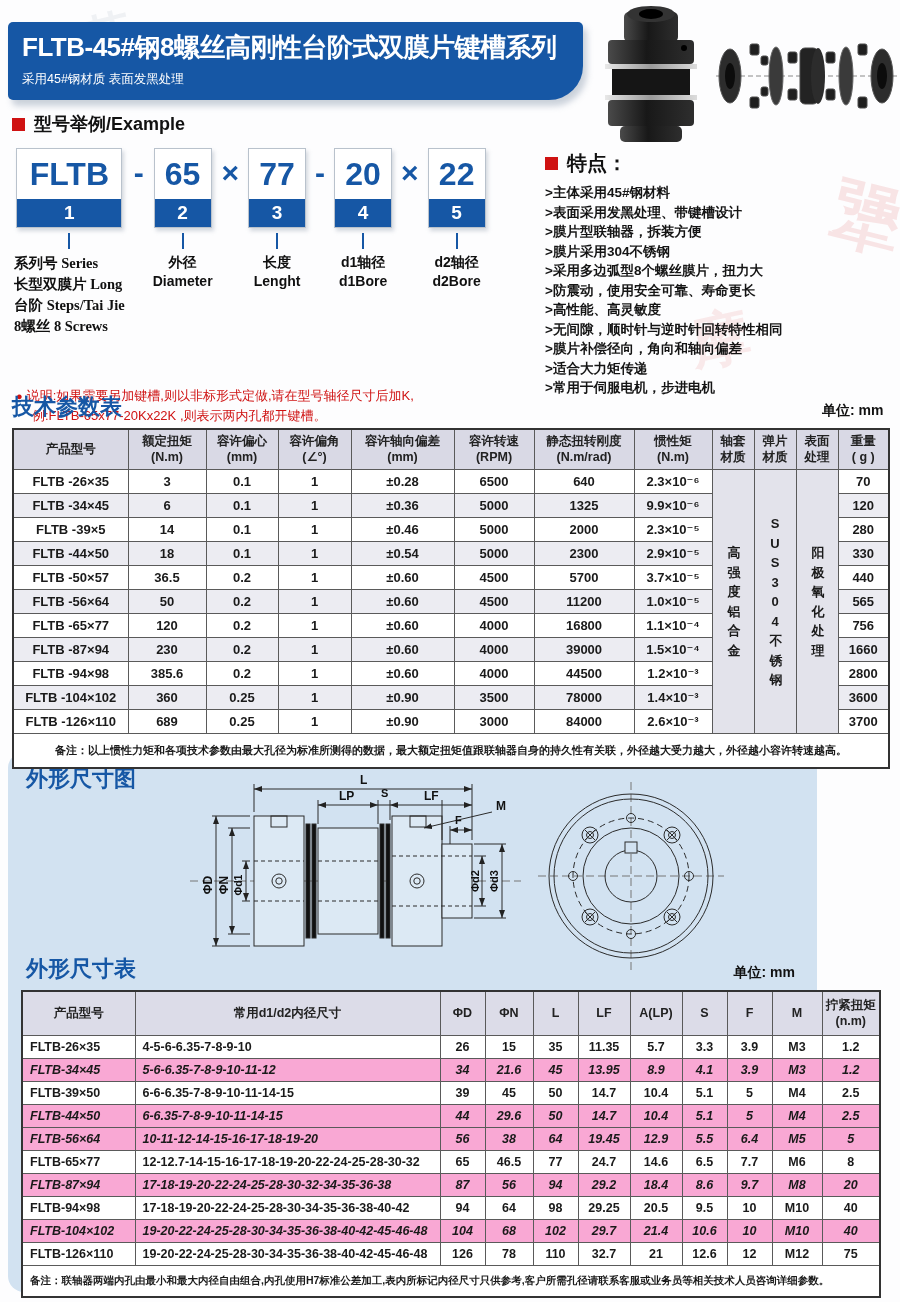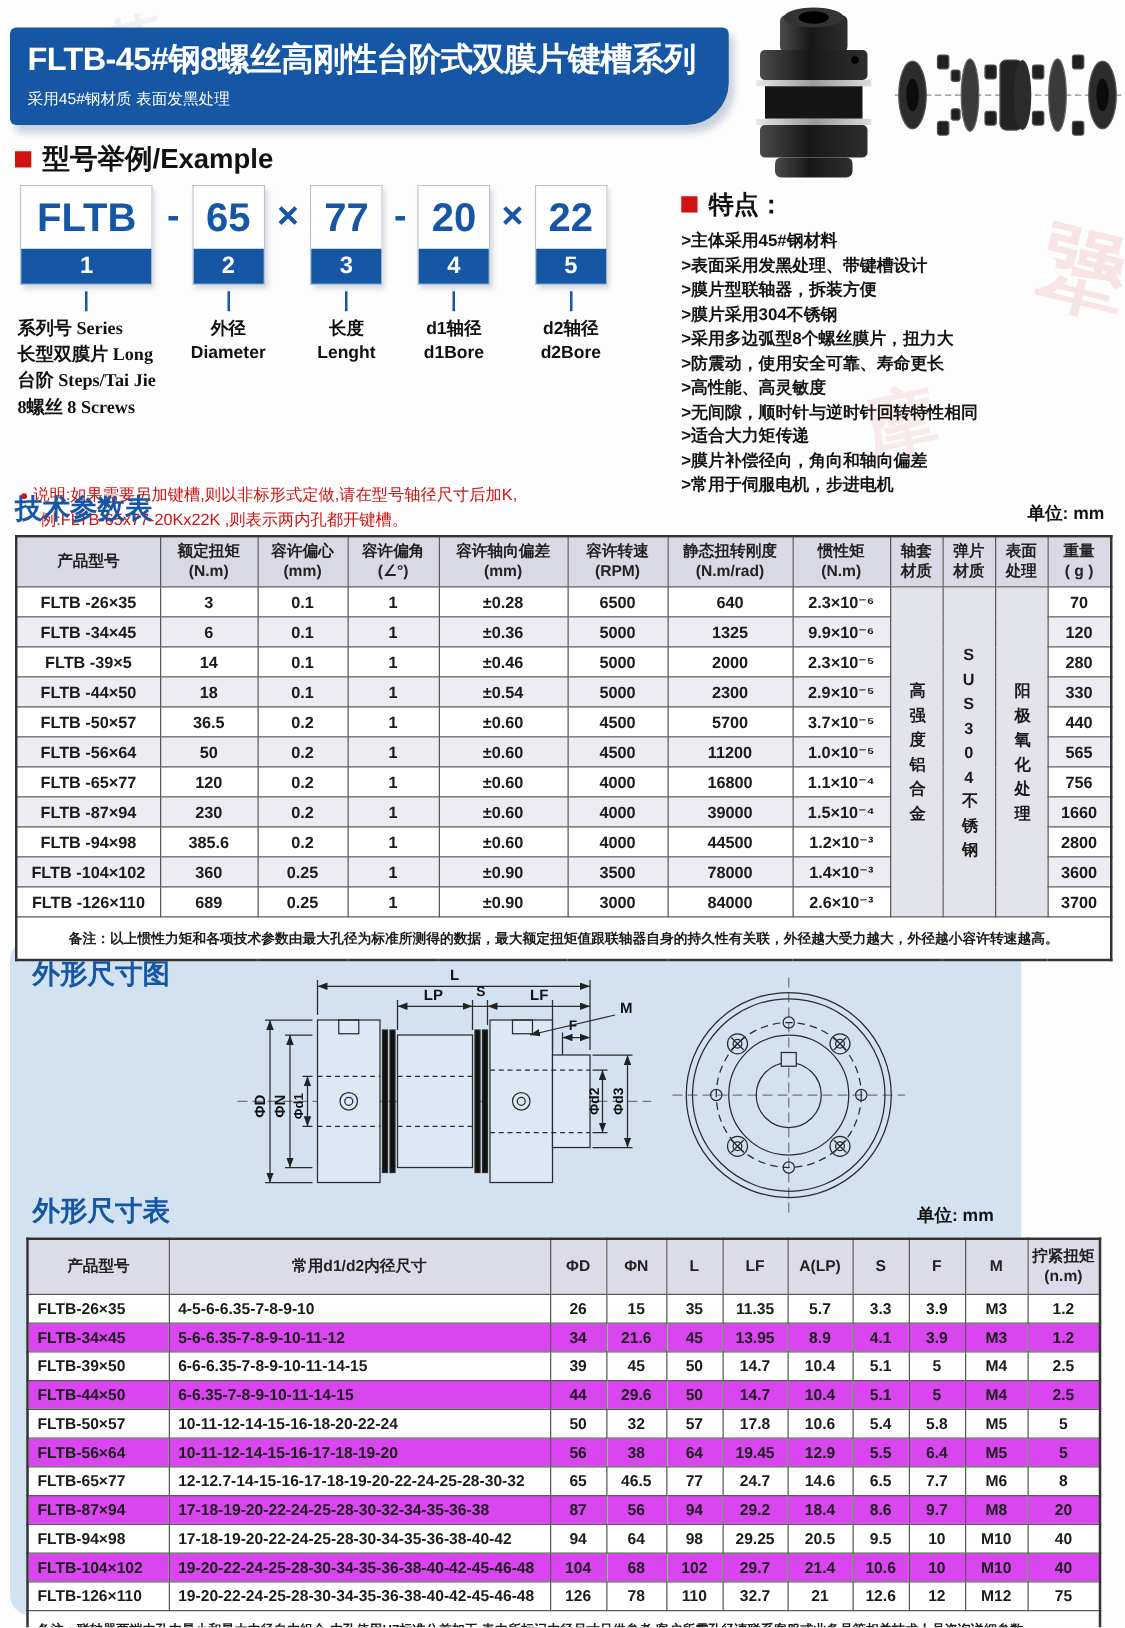--- a/index.html
+++ b/index.html
@@ -27,7 +27,7 @@
 
   .redsq{display:inline-block;width:13px;height:13px;background:#cf1212;margin-right:9px;flex:0 0 auto;}
   #example-title{position:absolute;left:12px;top:112px;display:flex;align-items:center;
-    font-size:22px;font-weight:bold;color:#111;z-index:2;}
+    font-size:18px;font-weight:bold;color:#111;z-index:2;}
 
   
   #example-row{position:absolute;left:14px;top:148px;display:flex;align-items:flex-start;z-index:2;}

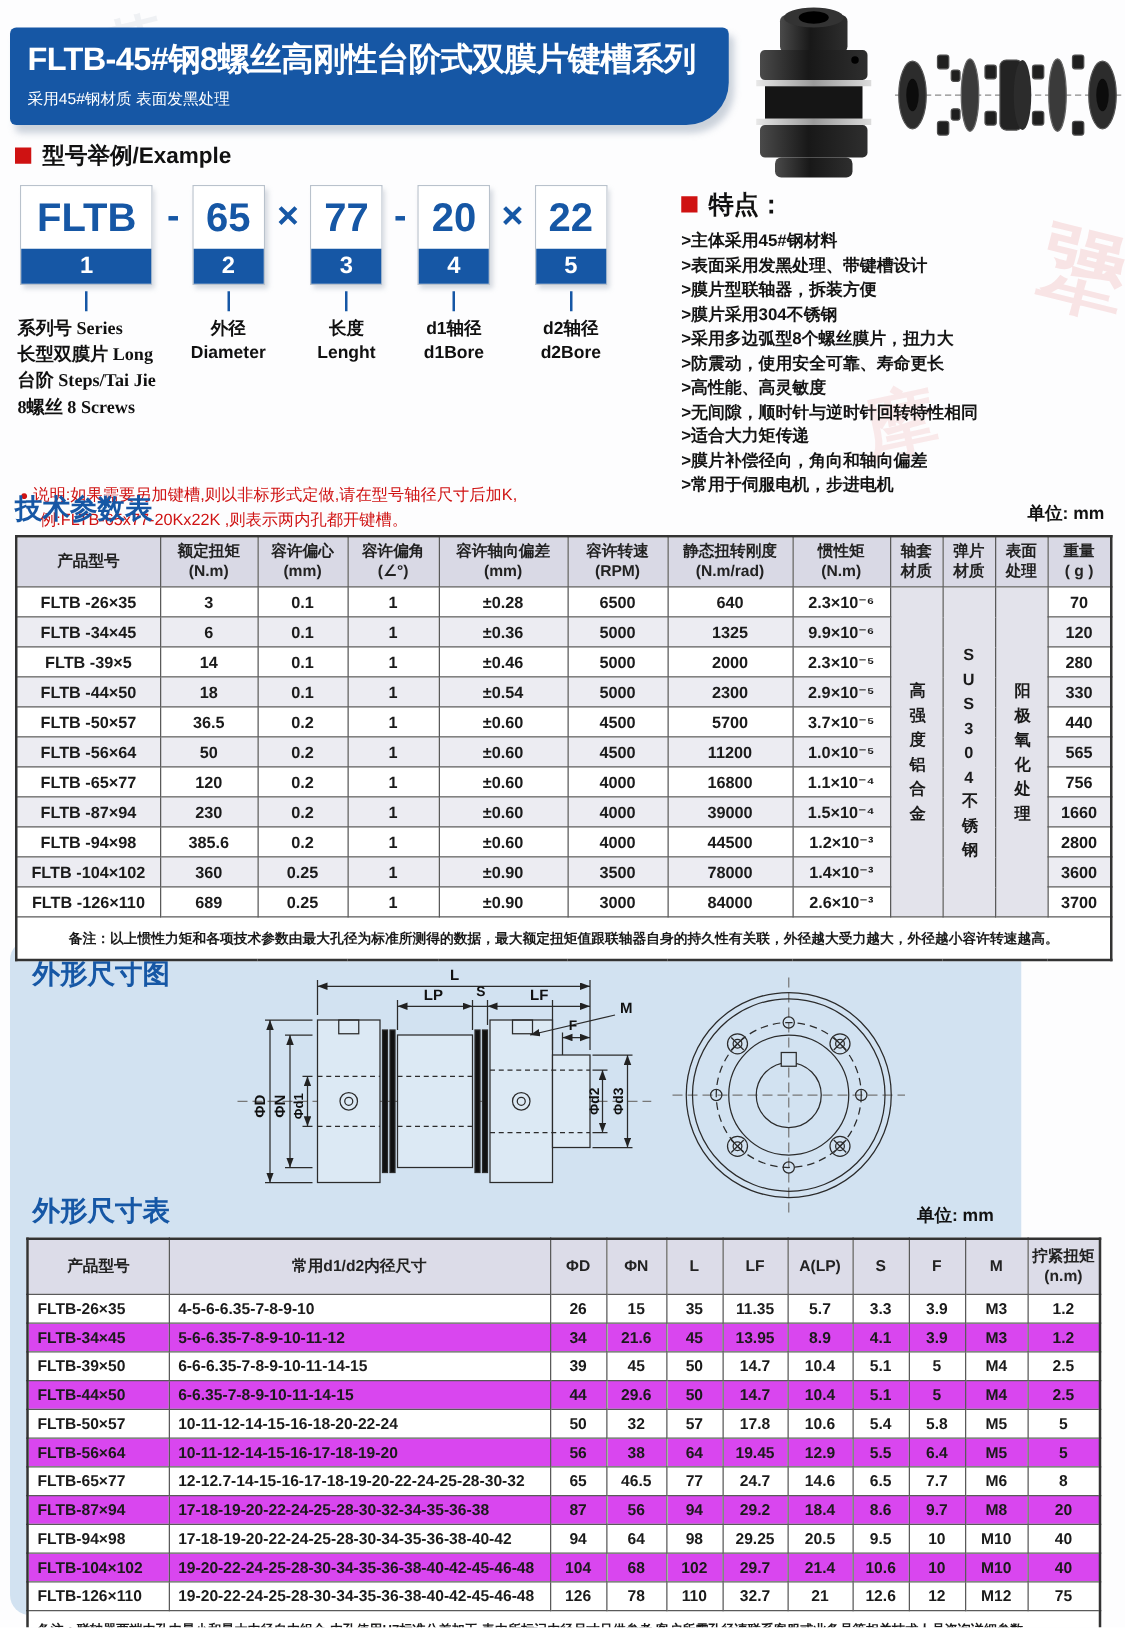--- a/index.html
+++ b/index.html
@@ -249,8 +249,8 @@
         <li>&gt;防震动，使用安全可靠、寿命更长</li>
         <li>&gt;高性能、高灵敏度</li>
         <li>&gt;无间隙，顺时针与逆时针回转特性相同</li>
+        <li>&gt;膜片补偿径向，角向和轴向偏差</li>
         <li>&gt;适合大力矩传递</li>
-        <li>&gt;膜片补偿径向，角向和轴向偏差</li>
         <li>&gt;常用于伺服电机，步进电机</li>
       </ul>
   </div>

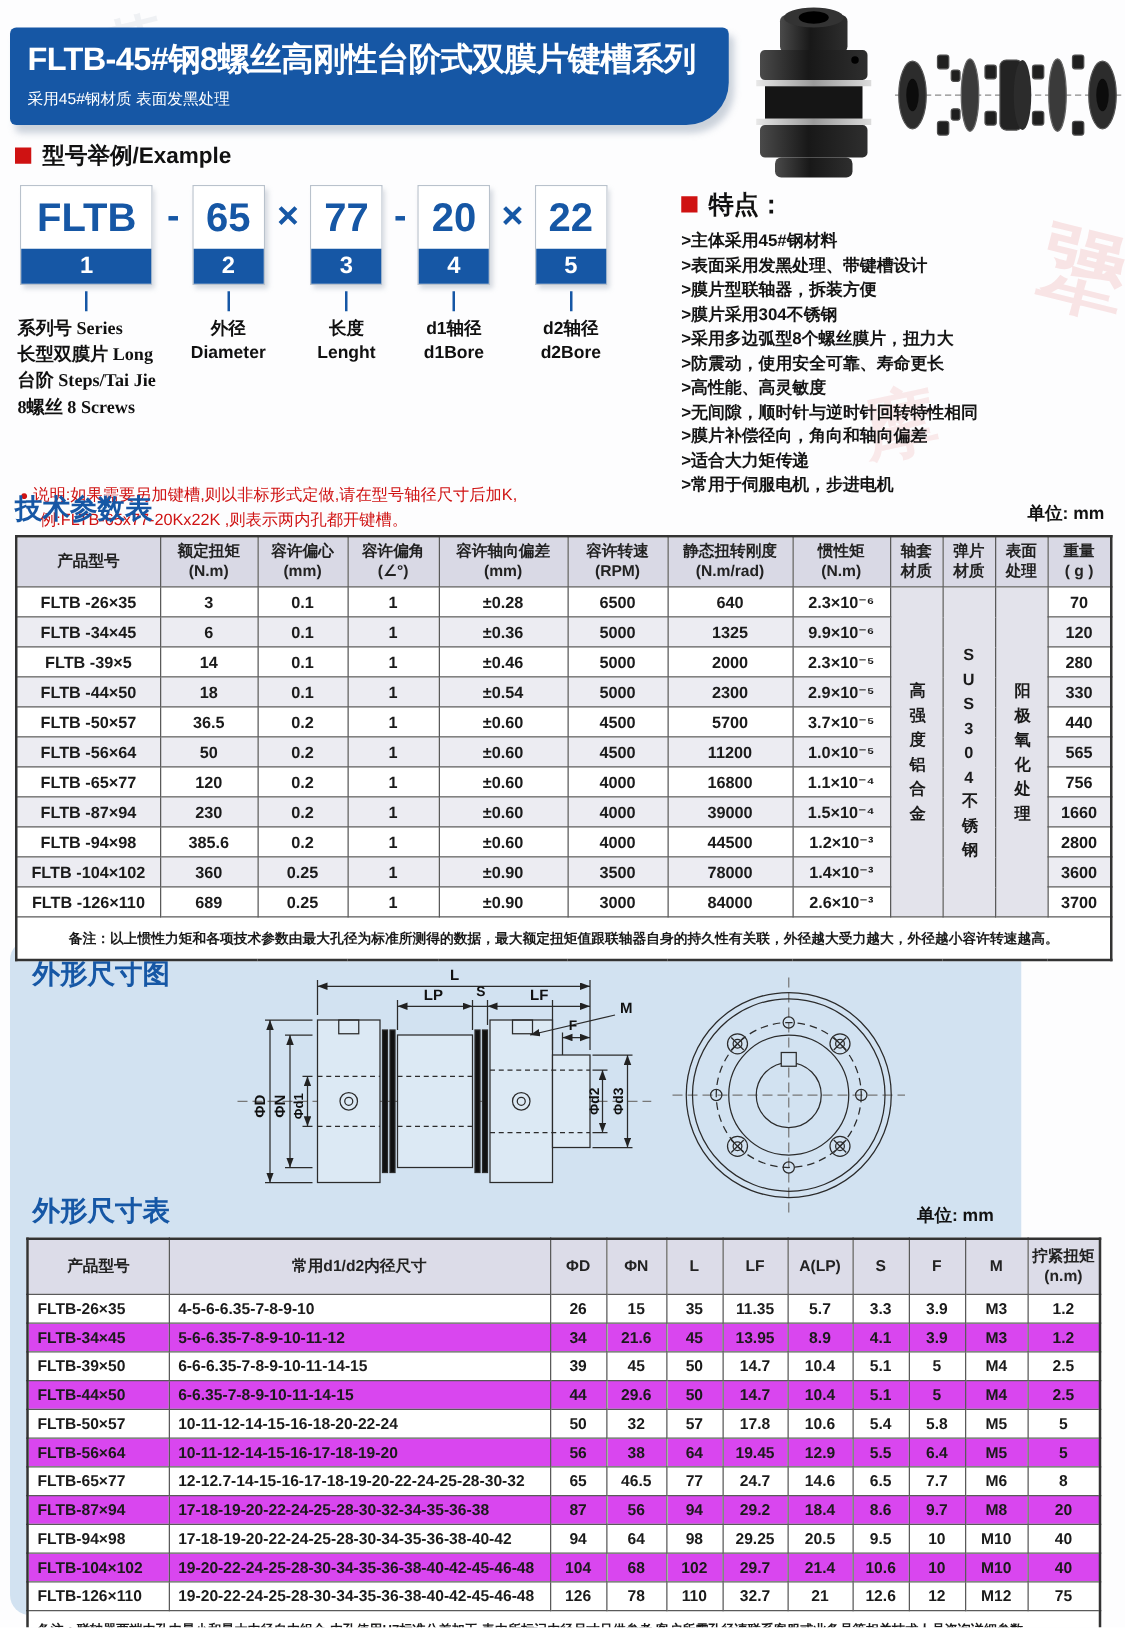--- a/index.html
+++ b/index.html
@@ -85,7 +85,7 @@
     line-height:1.3;white-space:pre-line;}
   #dim-table td{font-size:12.5px;font-weight:bold;color:#1a1a1a;text-align:center;height:20px;padding:1px 2px;white-space:nowrap;}
   #dim-table td.tl{text-align:left;padding-left:7px;margin-left:28px;}
-  #dim-table tbody tr.alt td{background:#d946ef;}
+  #dim-table tbody tr.alt td{background:#f9a8d4;font-style:italic;}
   #dim-table tfoot td{font-size:10.5px;font-weight:bold;text-align:left;padding:5px 7px;background:#fff;white-space:nowrap;}
 
   svg text{font-family:"Liberation Sans","DejaVu Sans",sans-serif;}

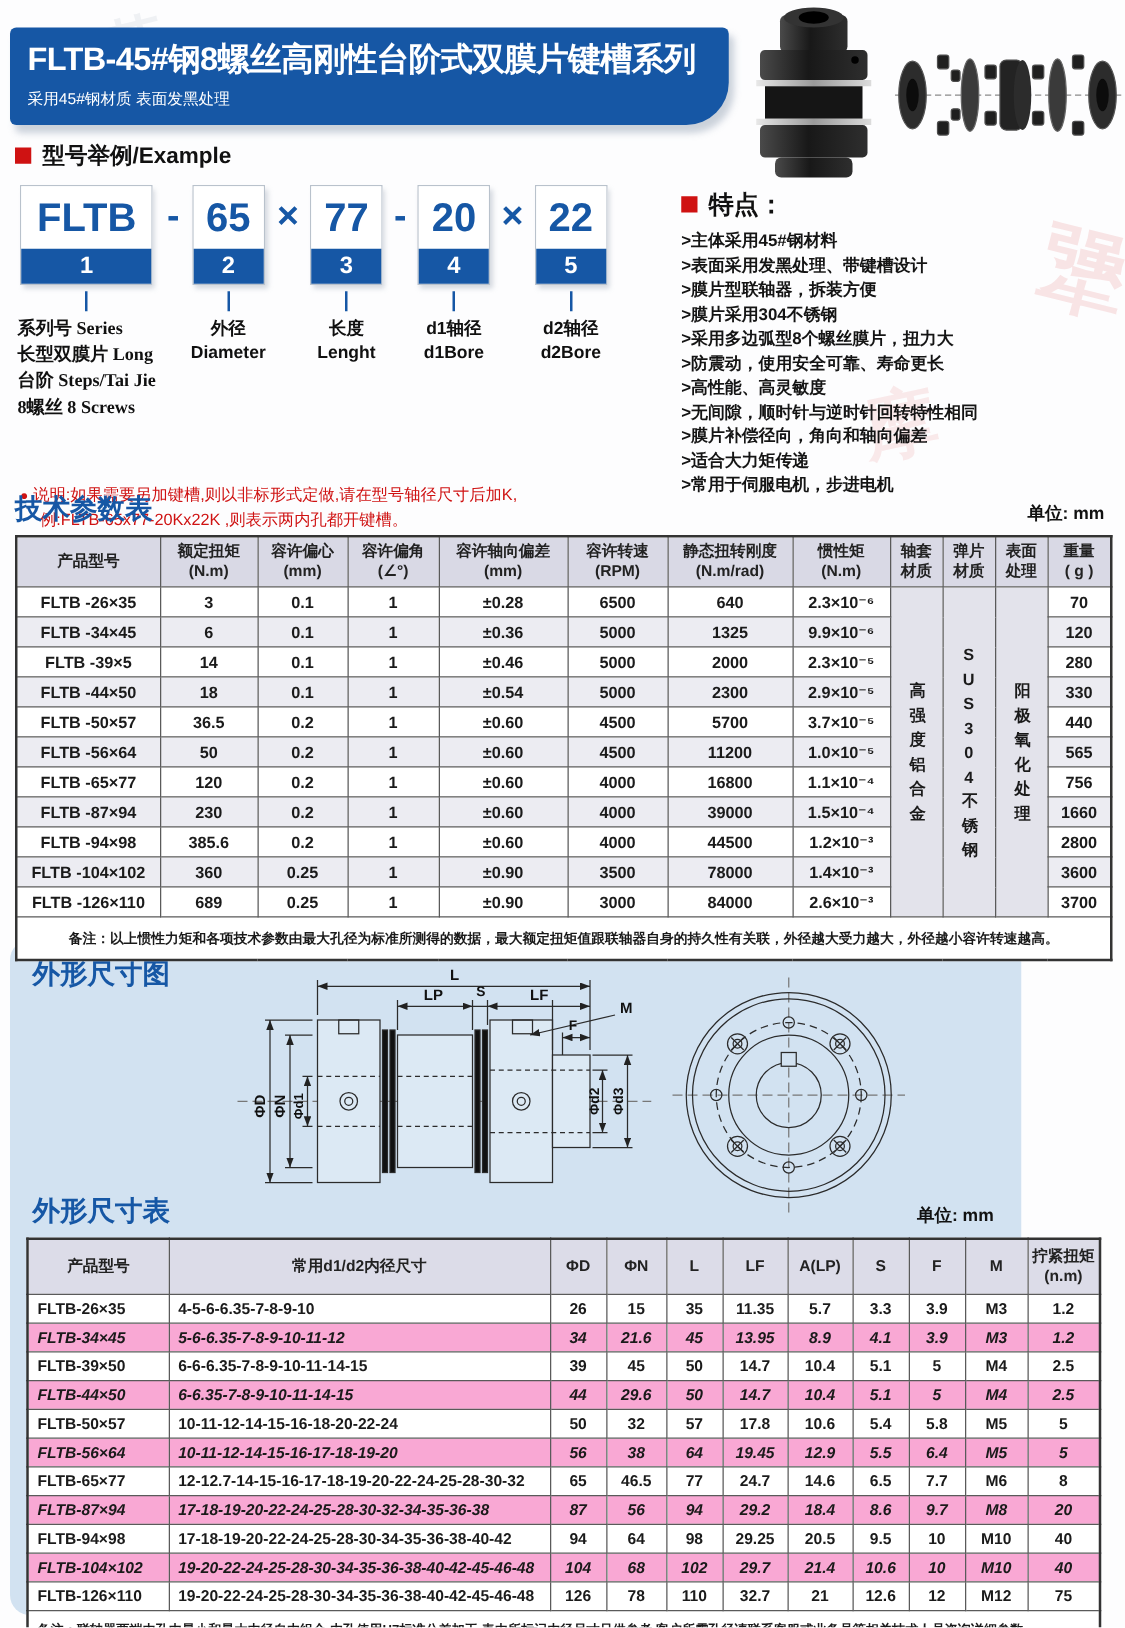--- a/index.html
+++ b/index.html
@@ -663,19 +663,6 @@
             <td>M4</td>
             <td>2.5</td>
           </tr>
-          <tr>
-            <td class="tl">FLTB-50×57</td>
-            <td class="tl">10-11-12-14-15-16-18-20-22-24</td>
-            <td>50</td>
-            <td>32</td>
-            <td>57</td>
-            <td>17.8</td>
-            <td>10.6</td>
-            <td>5.4</td>
-            <td>5.8</td>
-            <td>M5</td>
-            <td>5</td>
-          </tr>
           <tr class="alt">
             <td class="tl">FLTB-56×64</td>
             <td class="tl">10-11-12-14-15-16-17-18-19-20</td>

